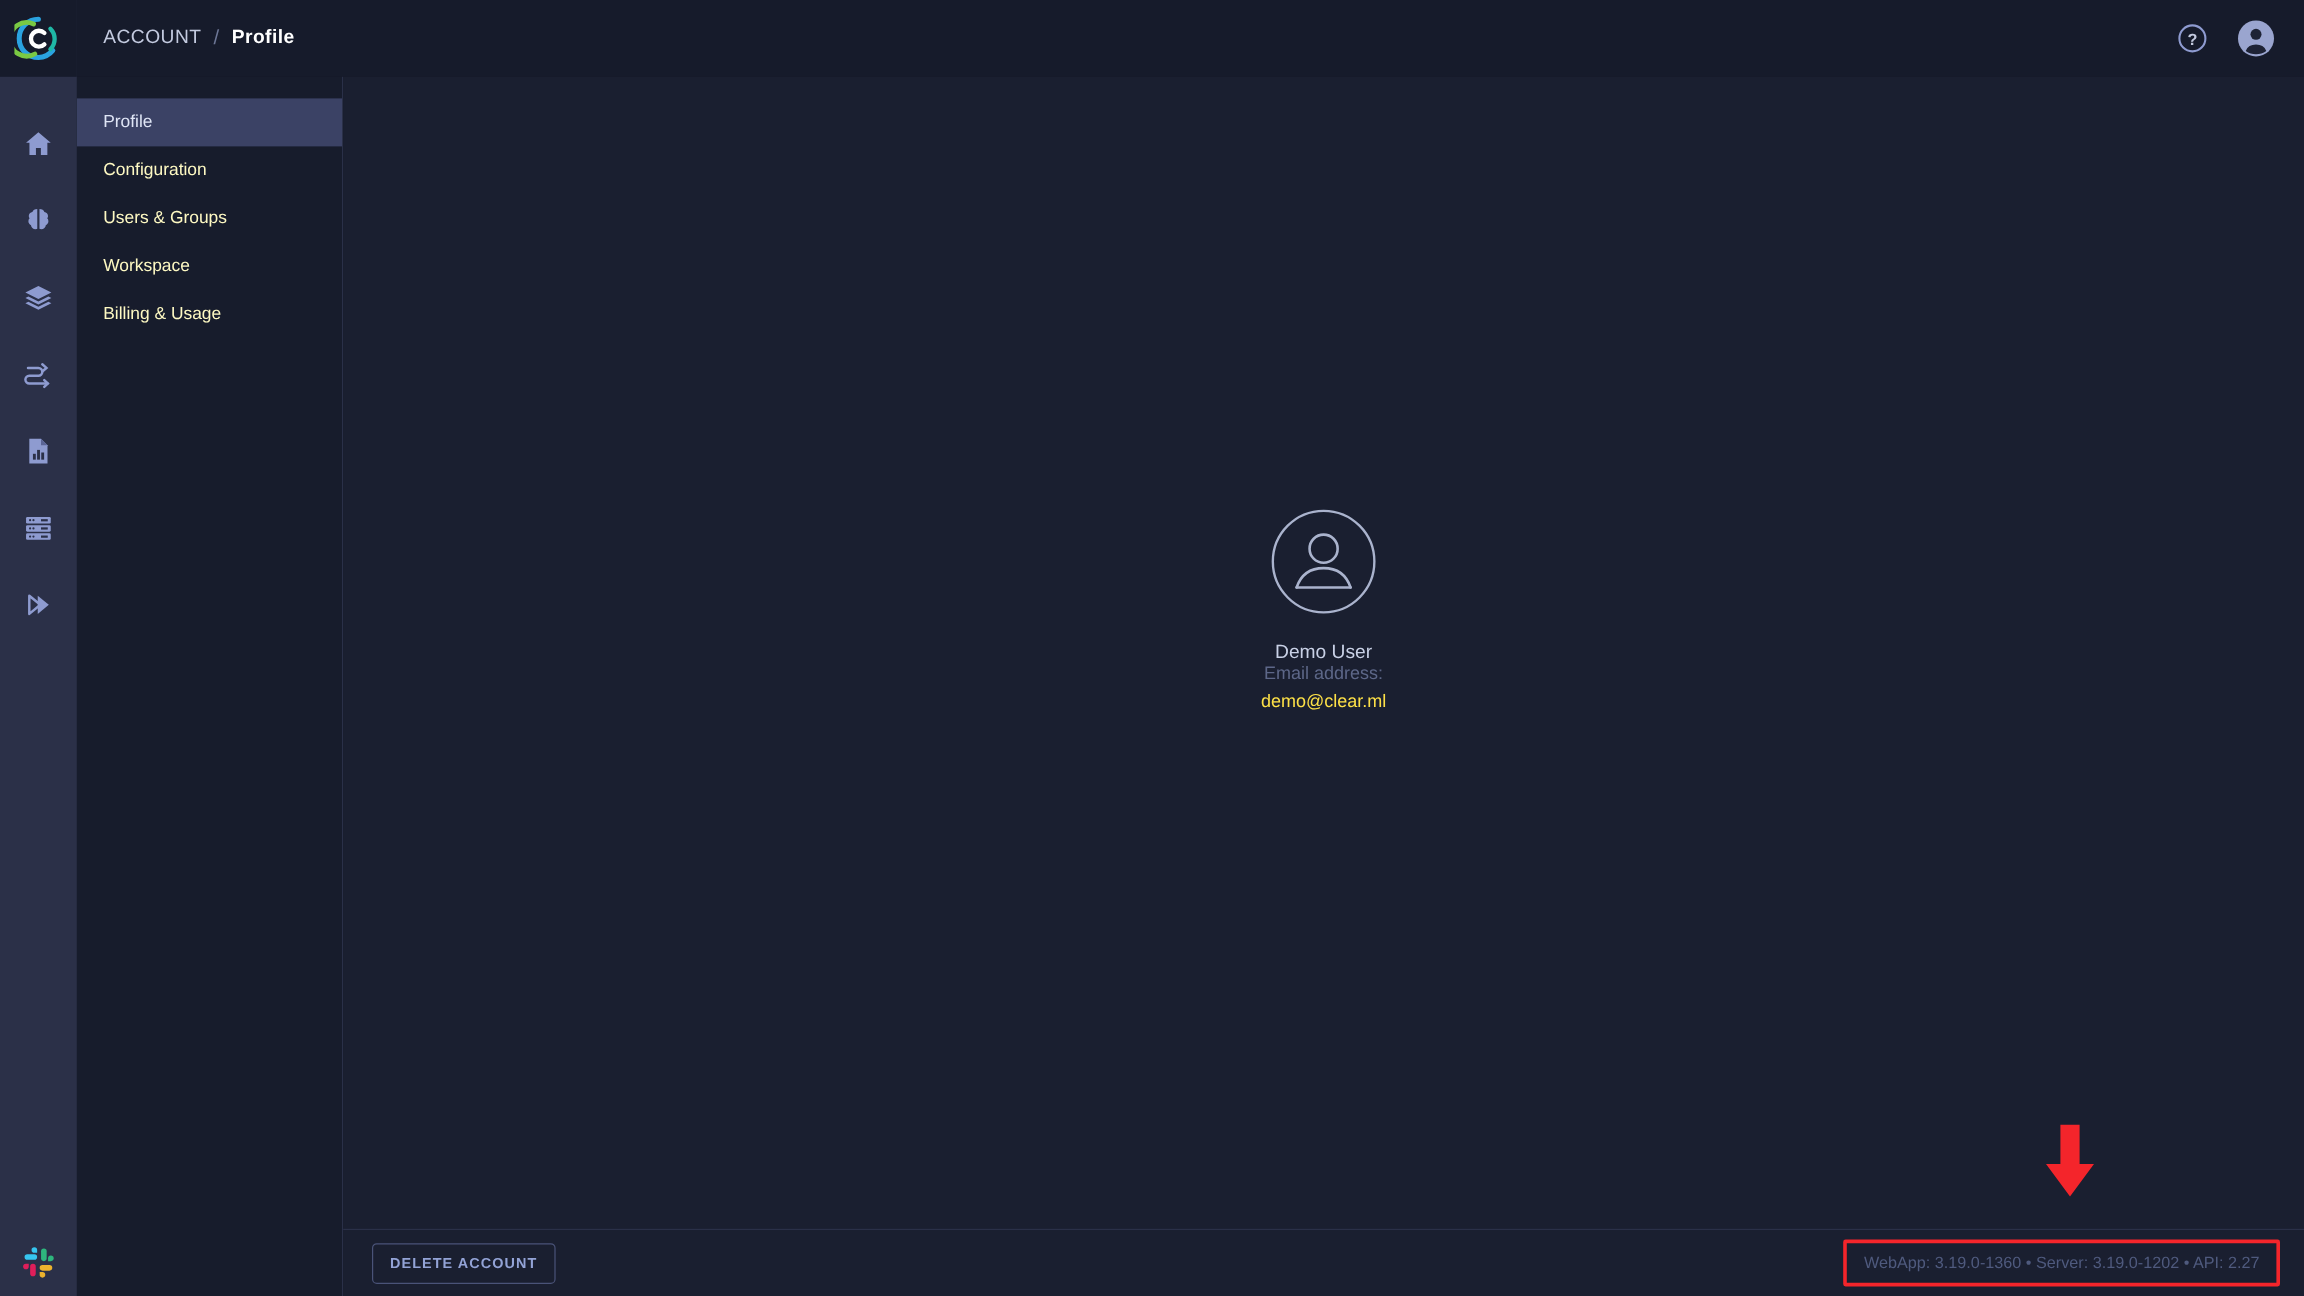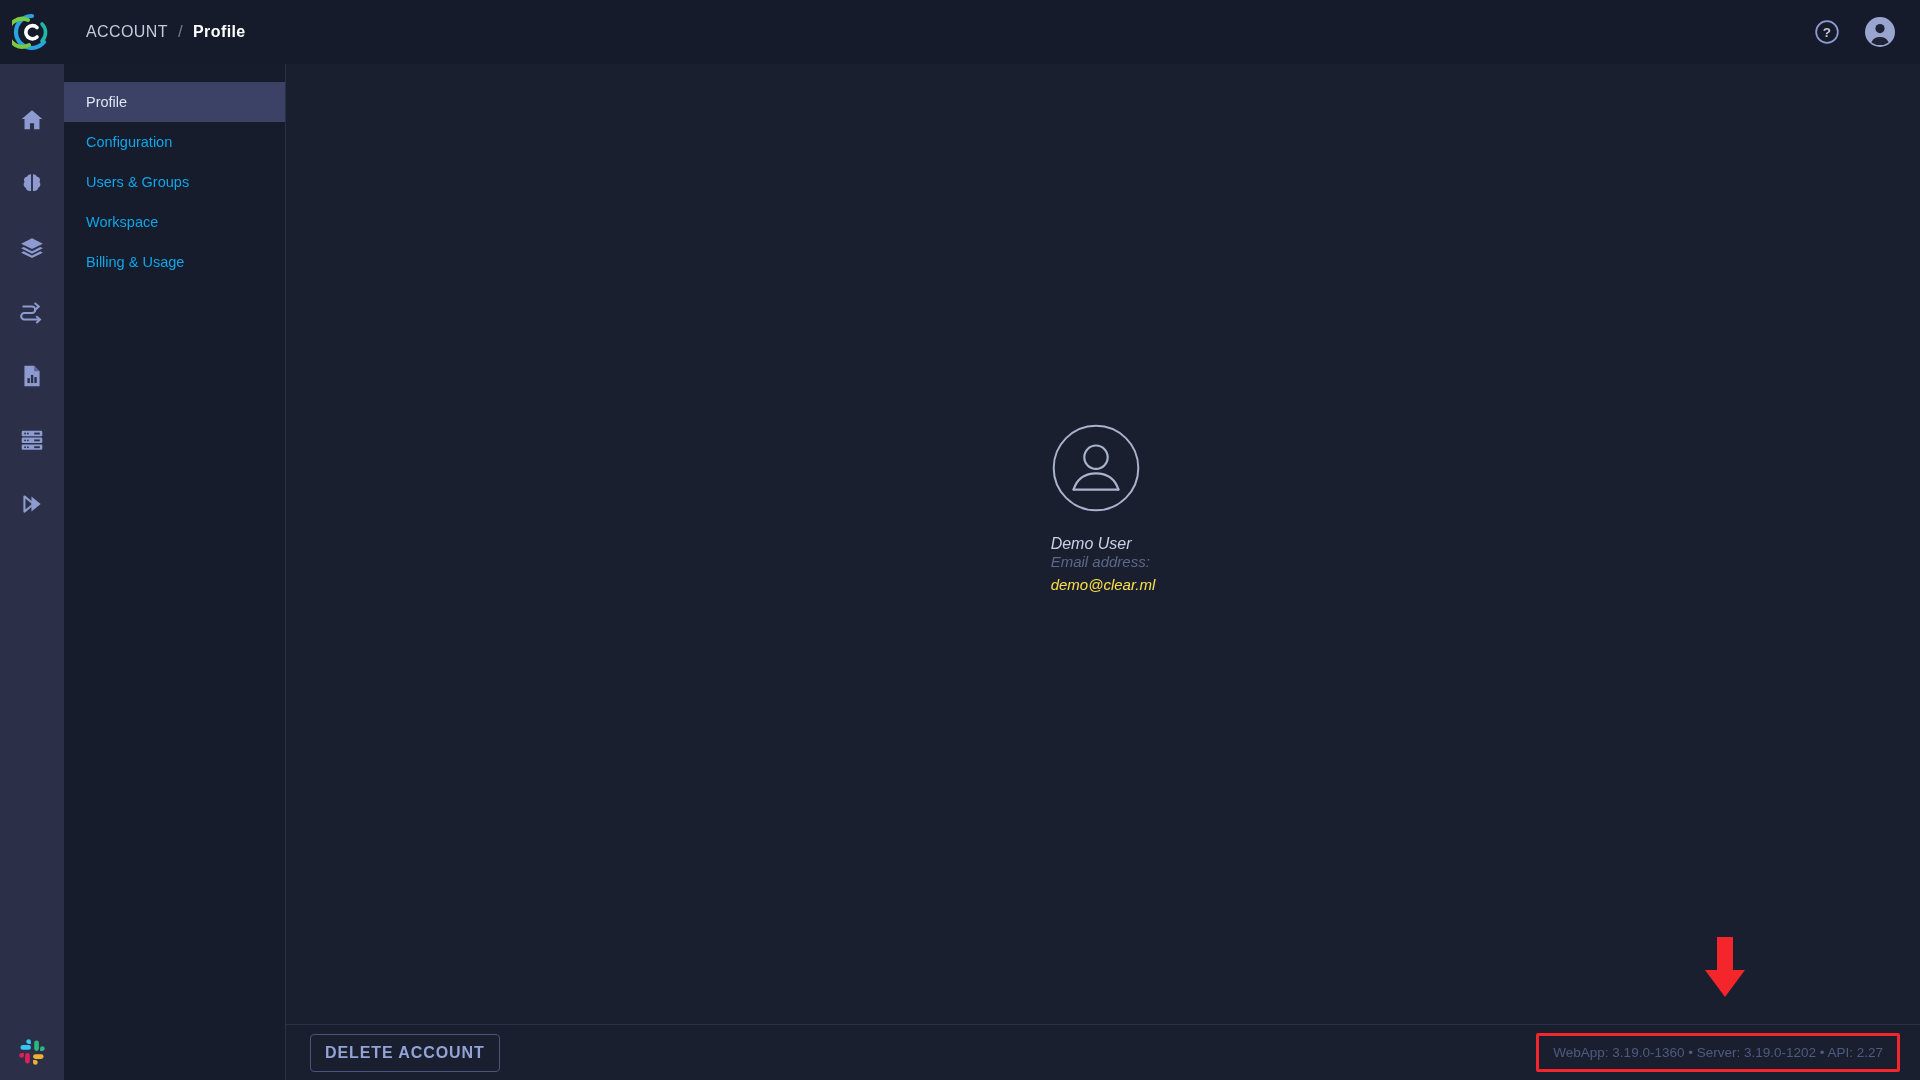--- a/index.html
+++ b/index.html
@@ -66,7 +66,7 @@
   .side-item {
     height:40px; display:flex; align-items:center;
     padding-left:22px;
-    font-size:14.5px; color:#0ea5e9;
+    font-size:14.5px; color:#fef9c3;
     cursor:pointer;
   }
   .side-item.active { background:#3b4265; color:#dfe5f5; }

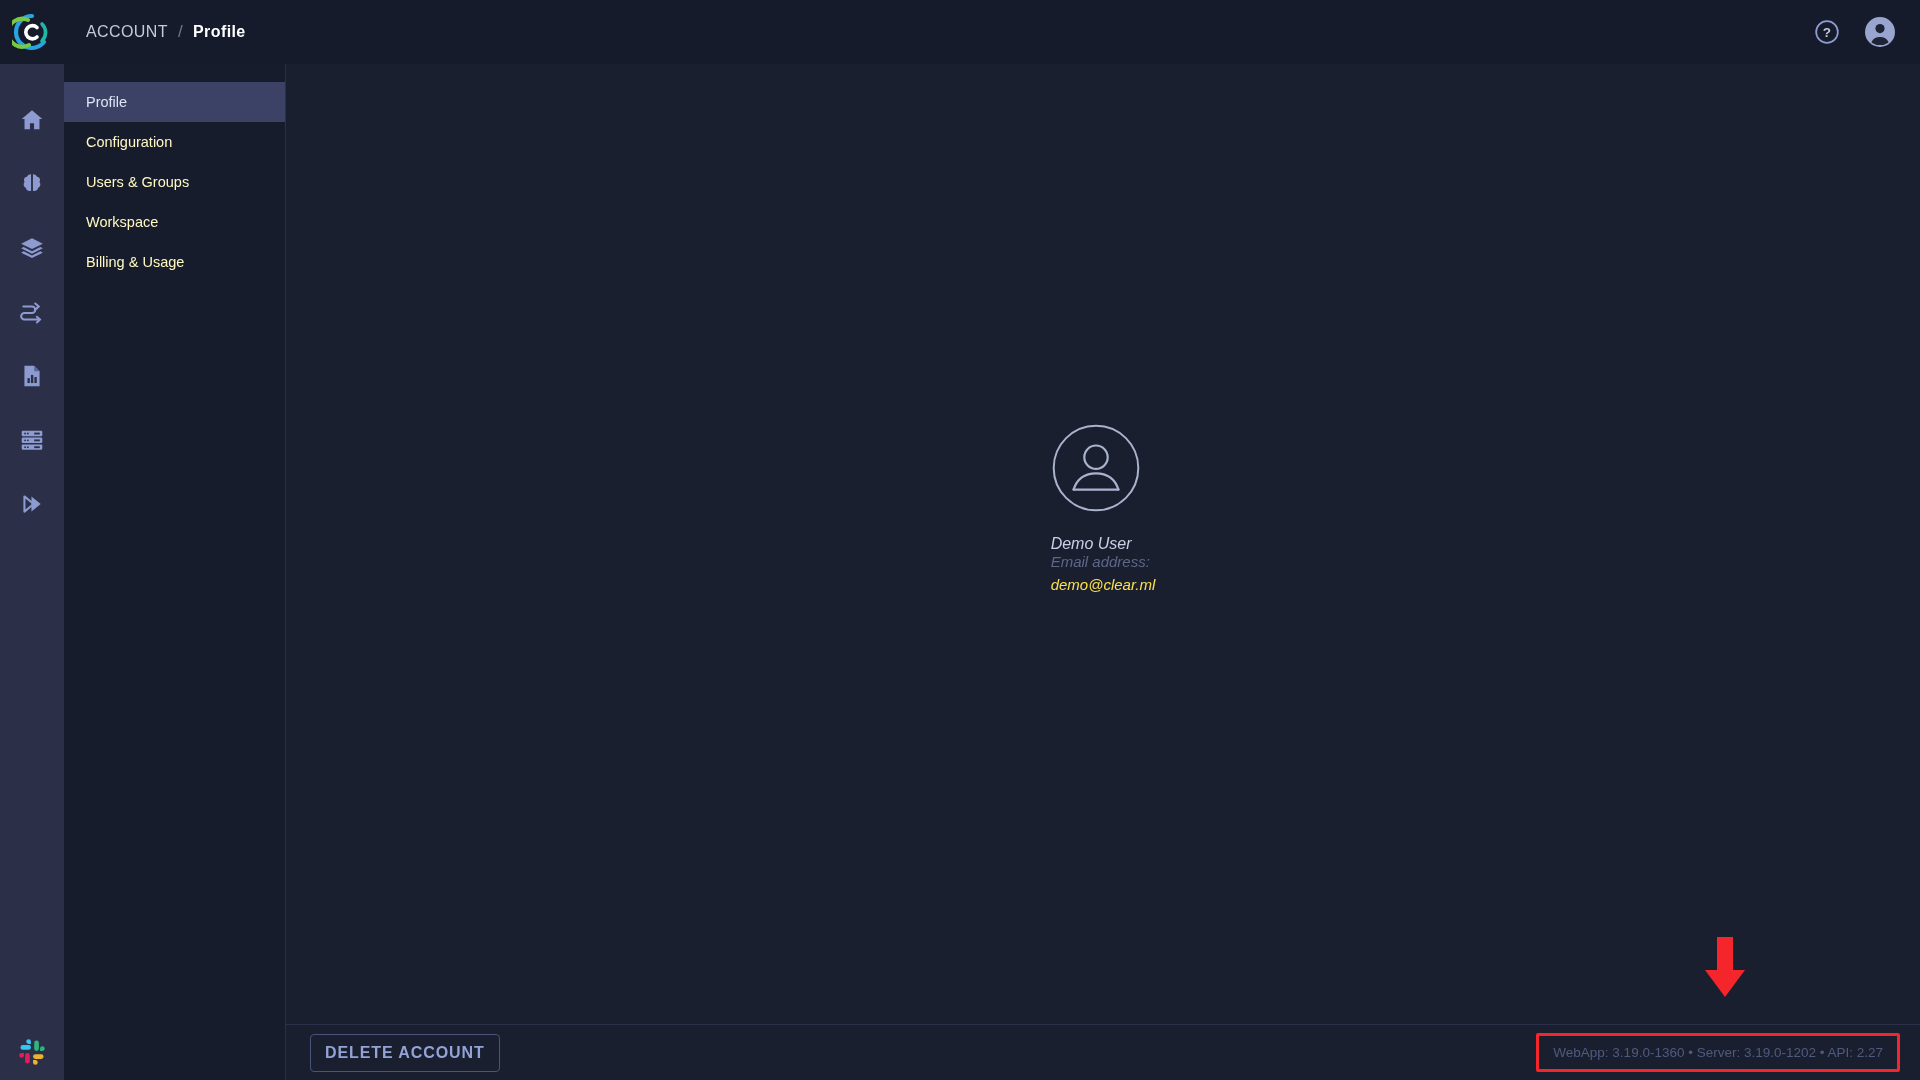--- a/index.html
+++ b/index.html
@@ -79,7 +79,7 @@
     align-items:center; justify-content:center;
     min-height:0;
   }
-  .profile-card { display:flex; flex-direction:column; align-items:flex-start; margin-top:-72px;font-style:italic; }
+  .profile-card { display:flex; flex-direction:column; align-items:center; margin-top:-72px; }
   .avatar-big { width:90px; height:90px; }
   .uname { margin-top:22px; font-size:16px; color:#c9d1e6; }
   .email-label { font-size:15px; color:#5d6party; }

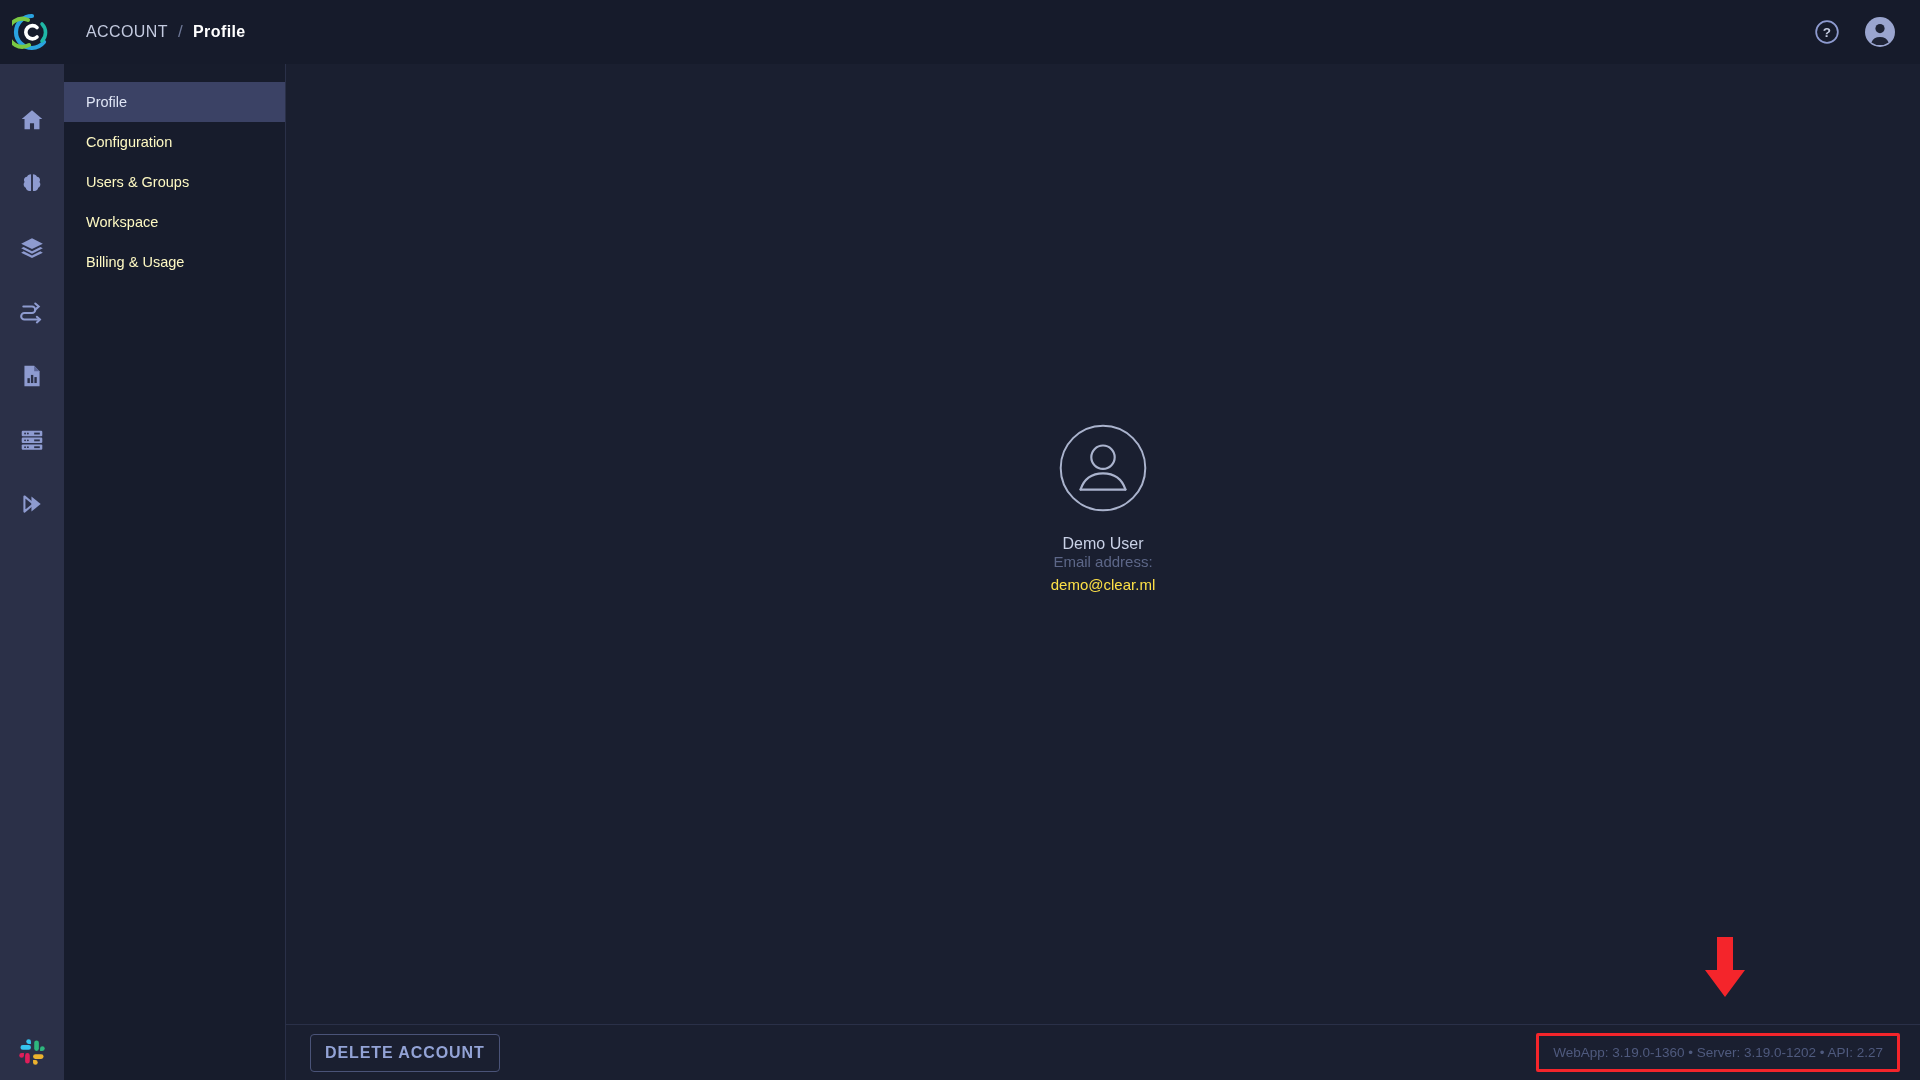--- a/index.html
+++ b/index.html
@@ -98,7 +98,7 @@
     border:1px solid #4a5378;
     background:transparent;
     color:#93a3d6;
-    font-size:16px; font-weight:bold; letter-spacing:.9px;
+    font-size:12px; font-weight:bold; letter-spacing:.9px;
     padding:9px 14px; border-radius:4px;
     font-family:"Liberation Sans", sans-serif;
     cursor:pointer;

